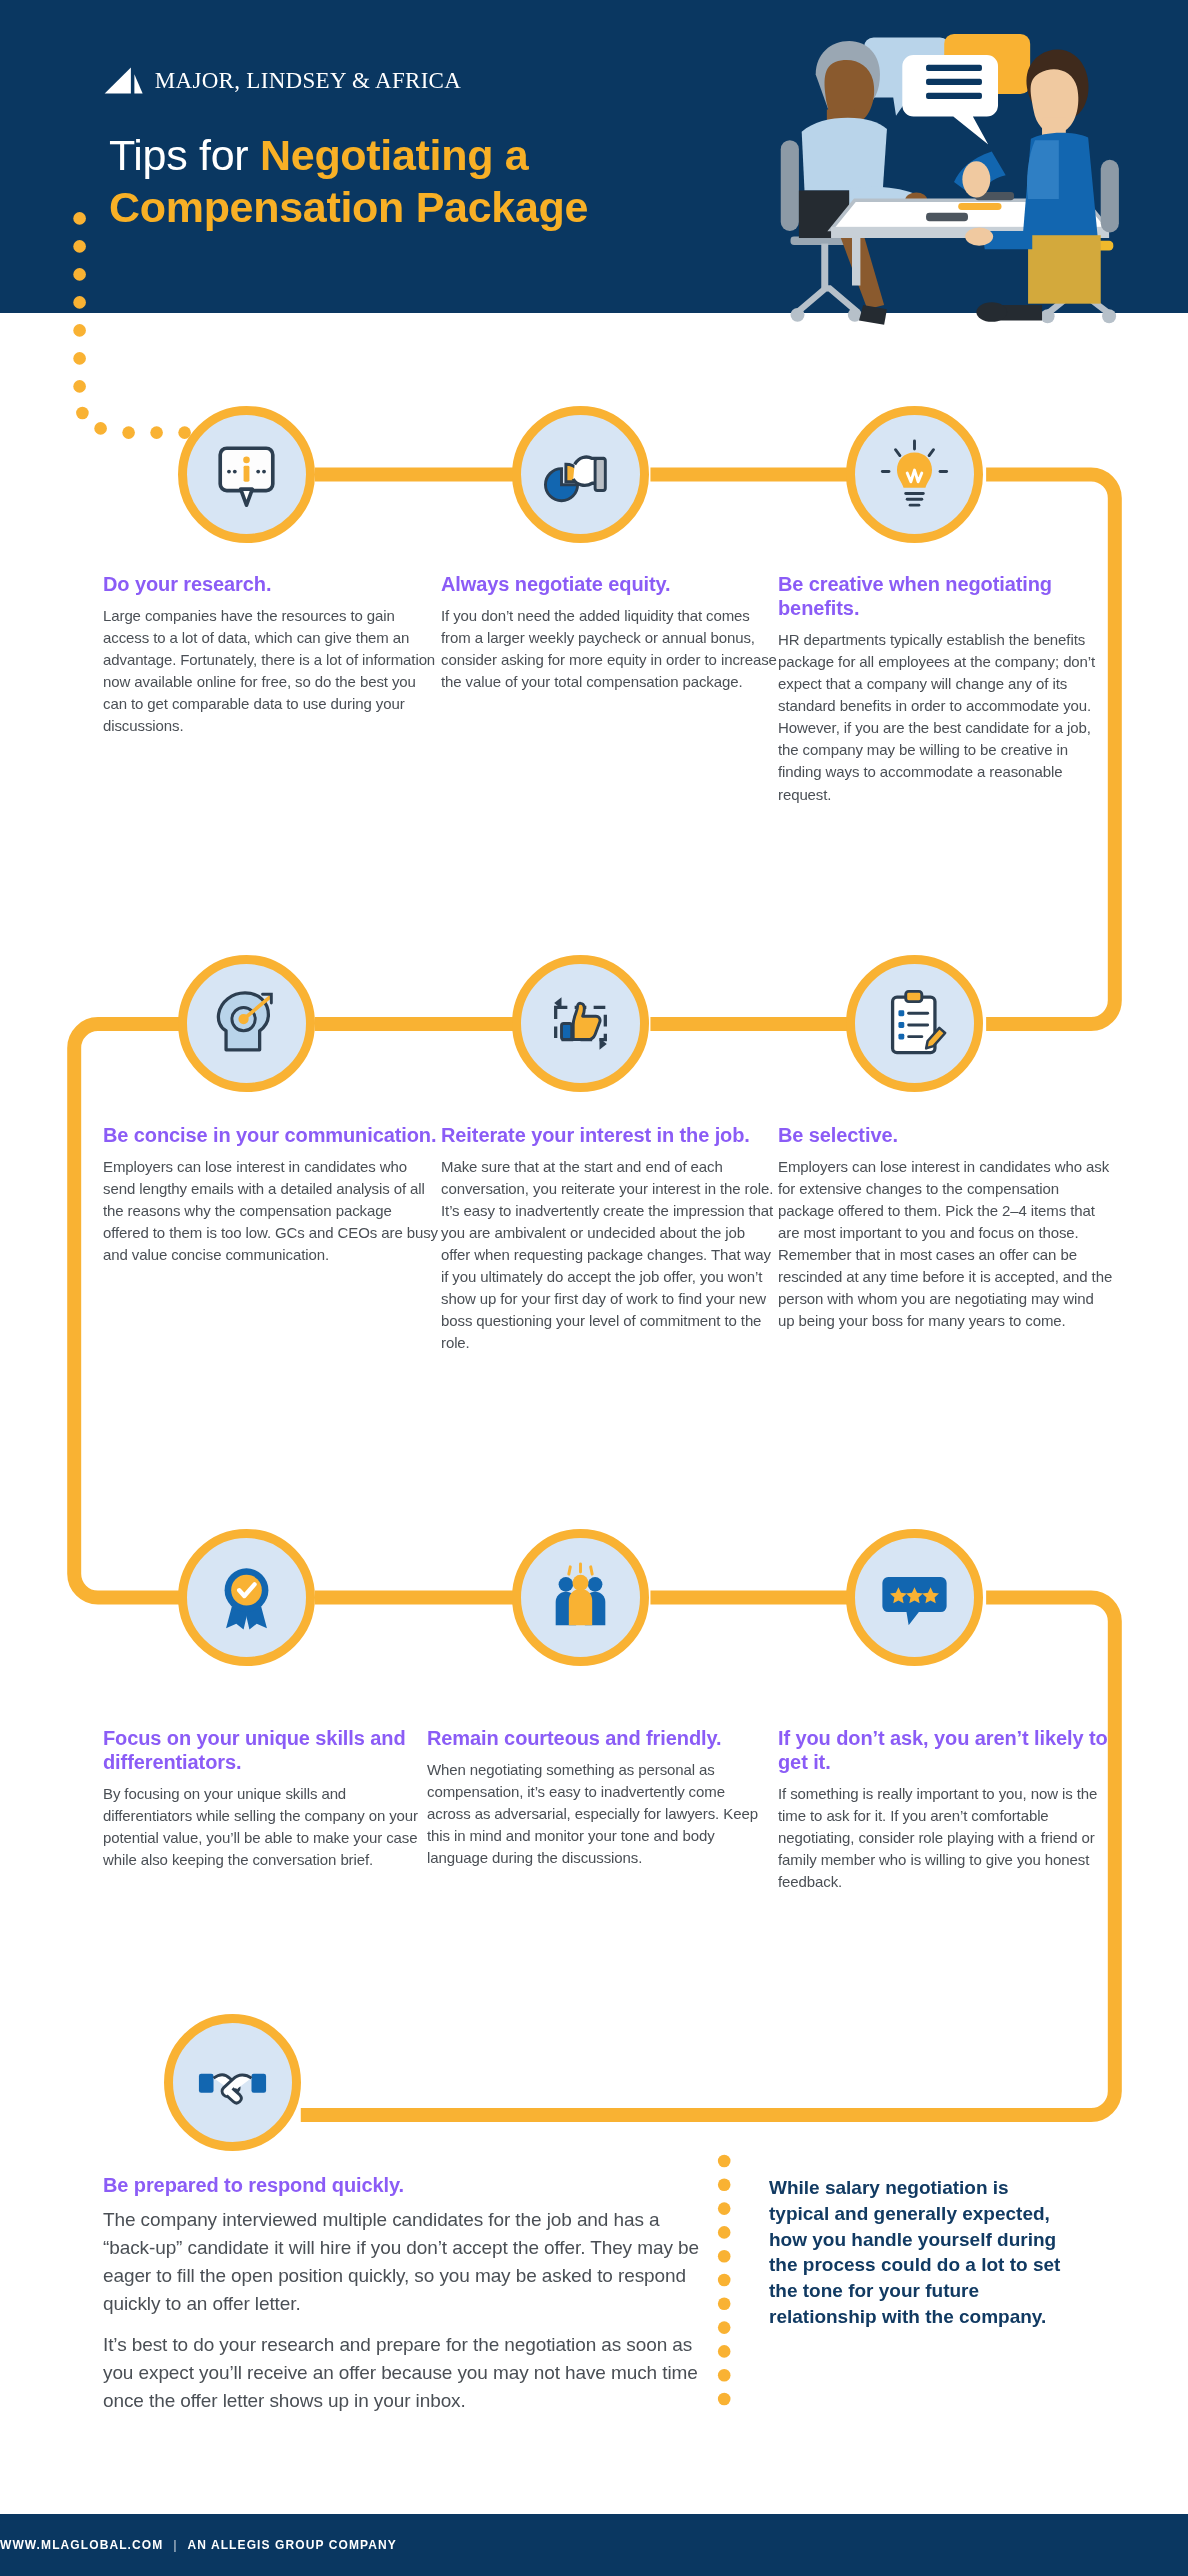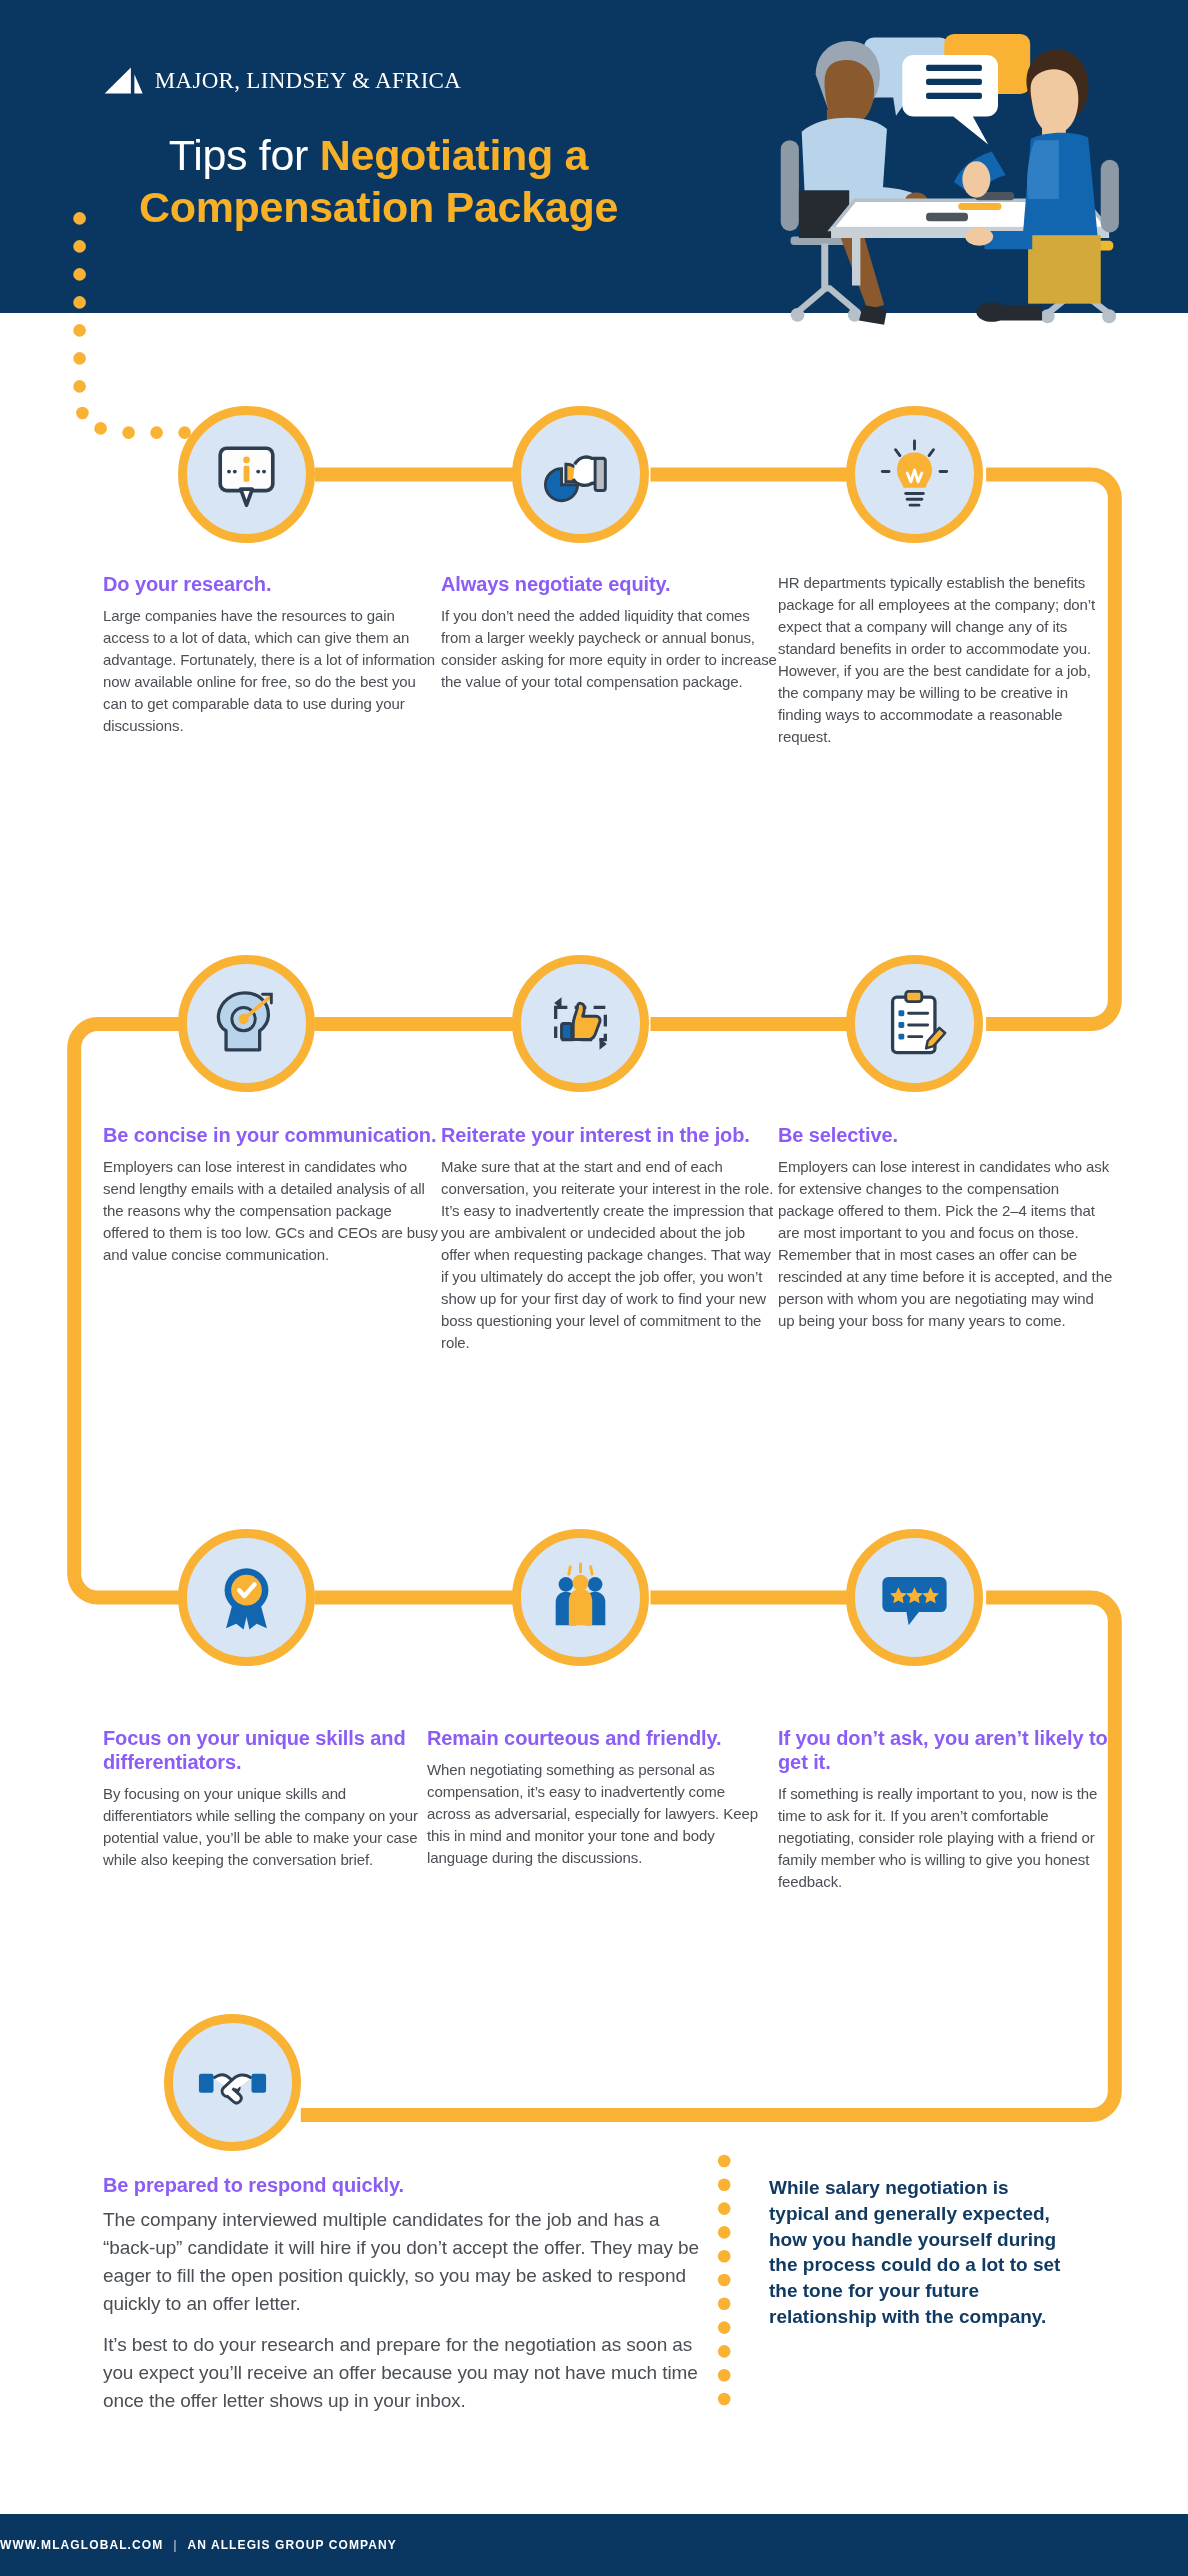--- a/index.html
+++ b/index.html
@@ -39,9 +39,8 @@
   }
   .title-block {
     position: absolute;
-    left: 92px; top: 129px;
+    left: 109px; top: 129px;
     width: 573px;
-    text-align: center;
   }
   .title-line {
     font-size: 43px;

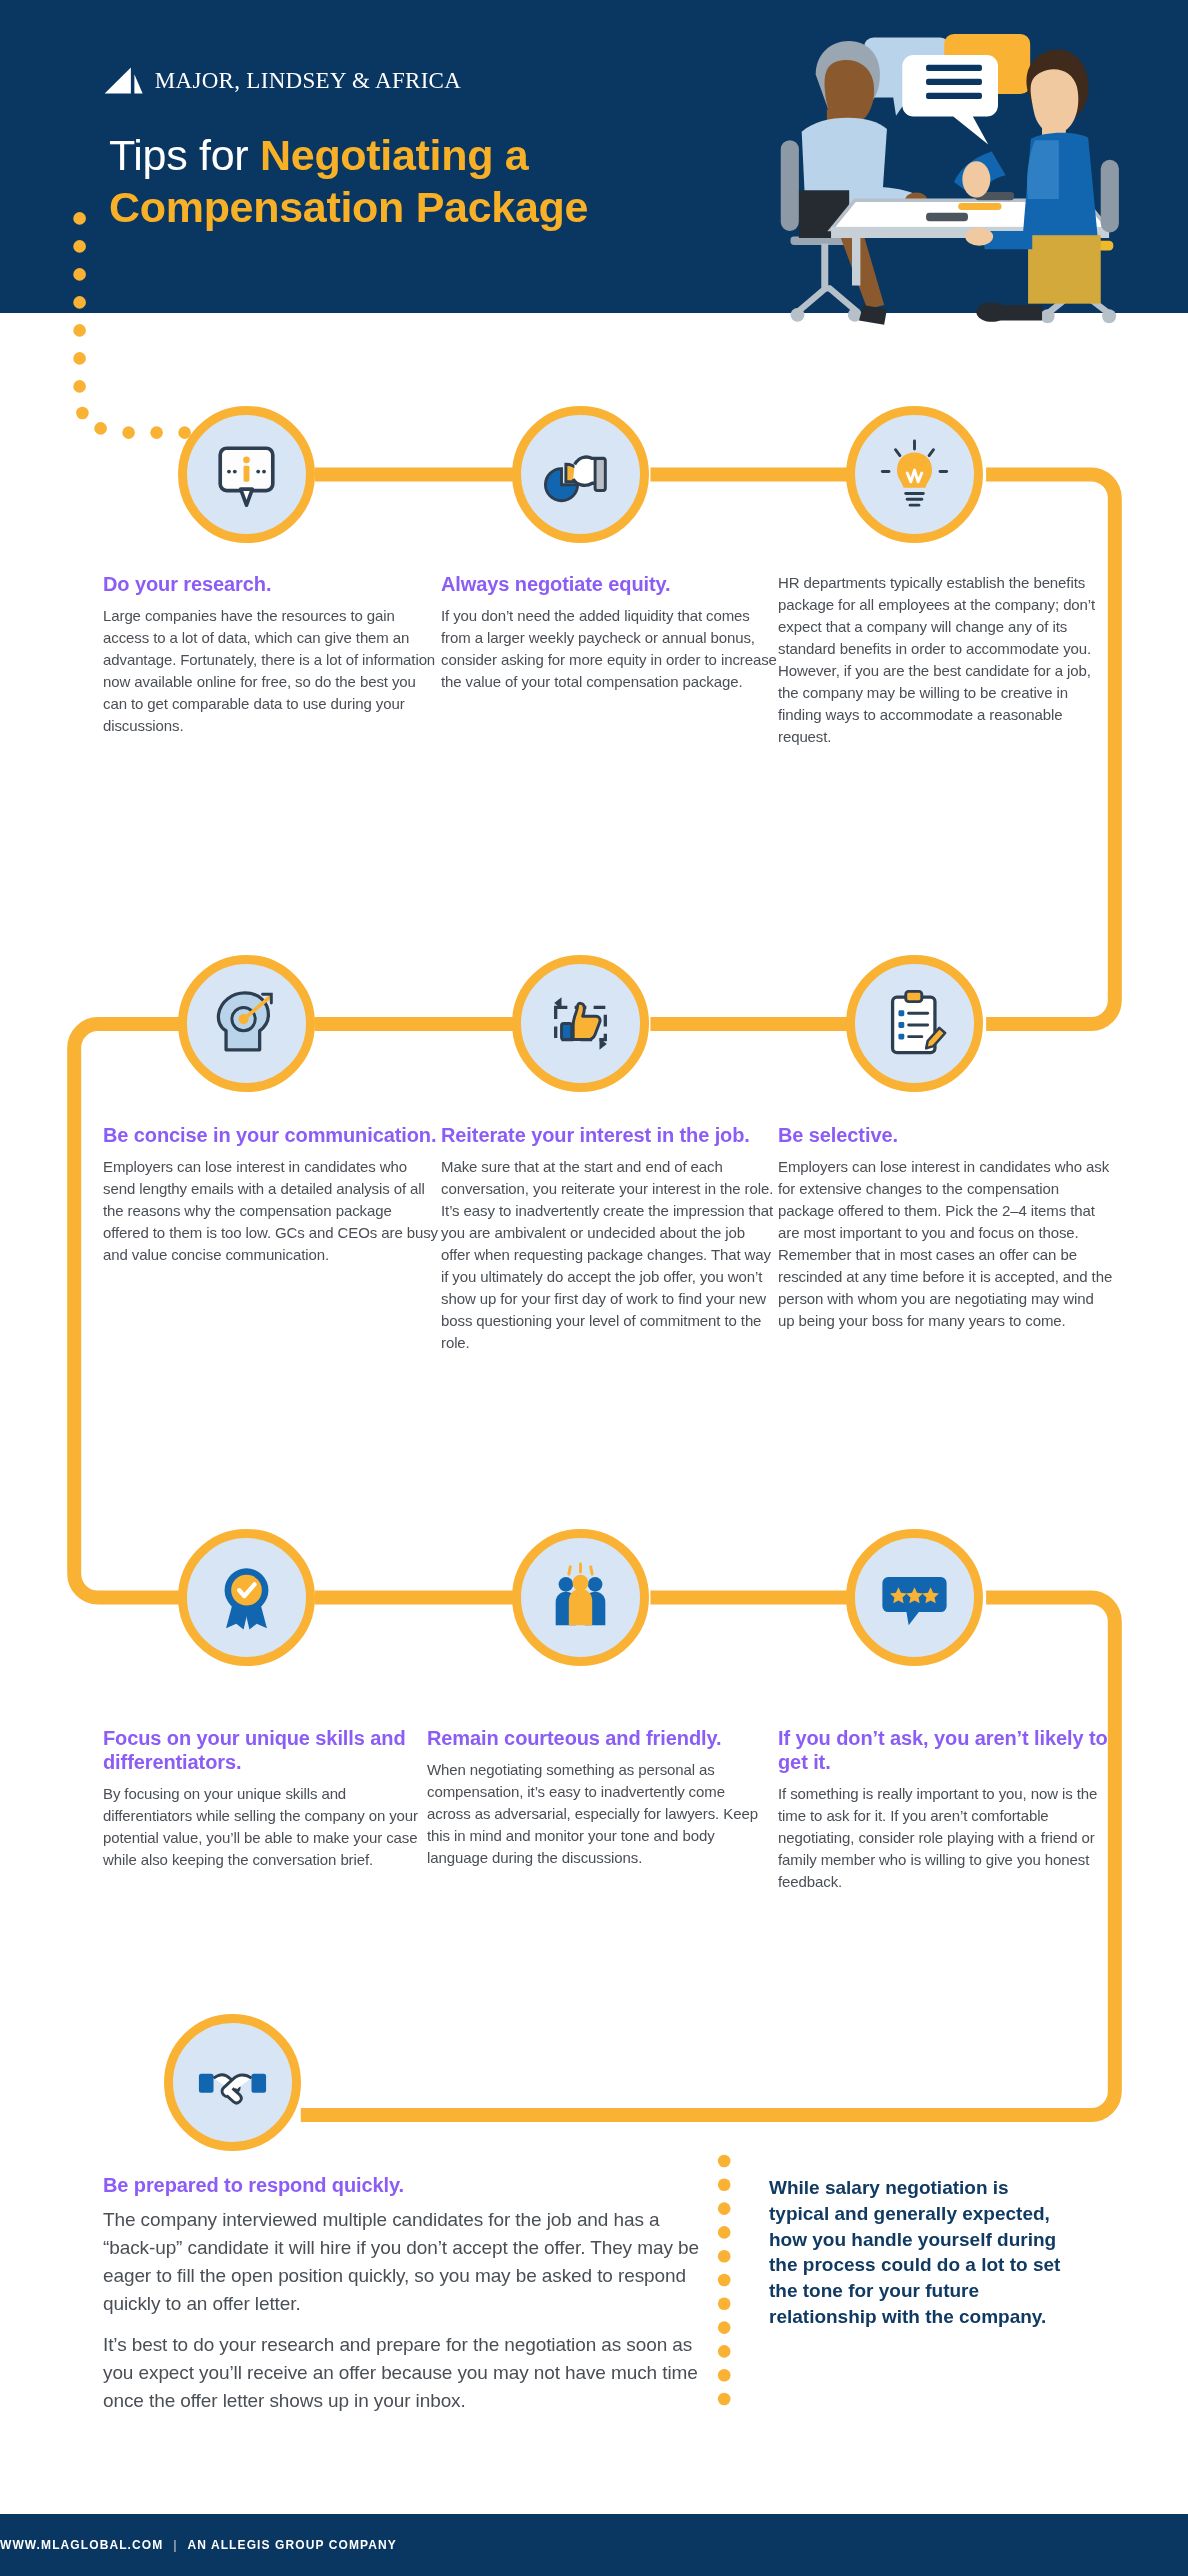--- a/index.html
+++ b/index.html
@@ -388,6 +388,7 @@
     <p>If you don’t need the added liquidity that comes from a larger weekly paycheck or annual bonus, consider asking for more equity in order to increase the value of your total compensation package.</p>
   </div>
   <div class="card" style="left:778px; top:572px;">
+    <h3>Be creative when negotiating benefits.</h3>
     <p>HR departments typically establish the benefits package for all employees at the company; don’t expect that a company will change any of its standard benefits in order to accommodate you. However, if you are the best candidate for a job, the company may be willing to be creative in finding ways to accommodate a reasonable request.</p>
   </div>
 

